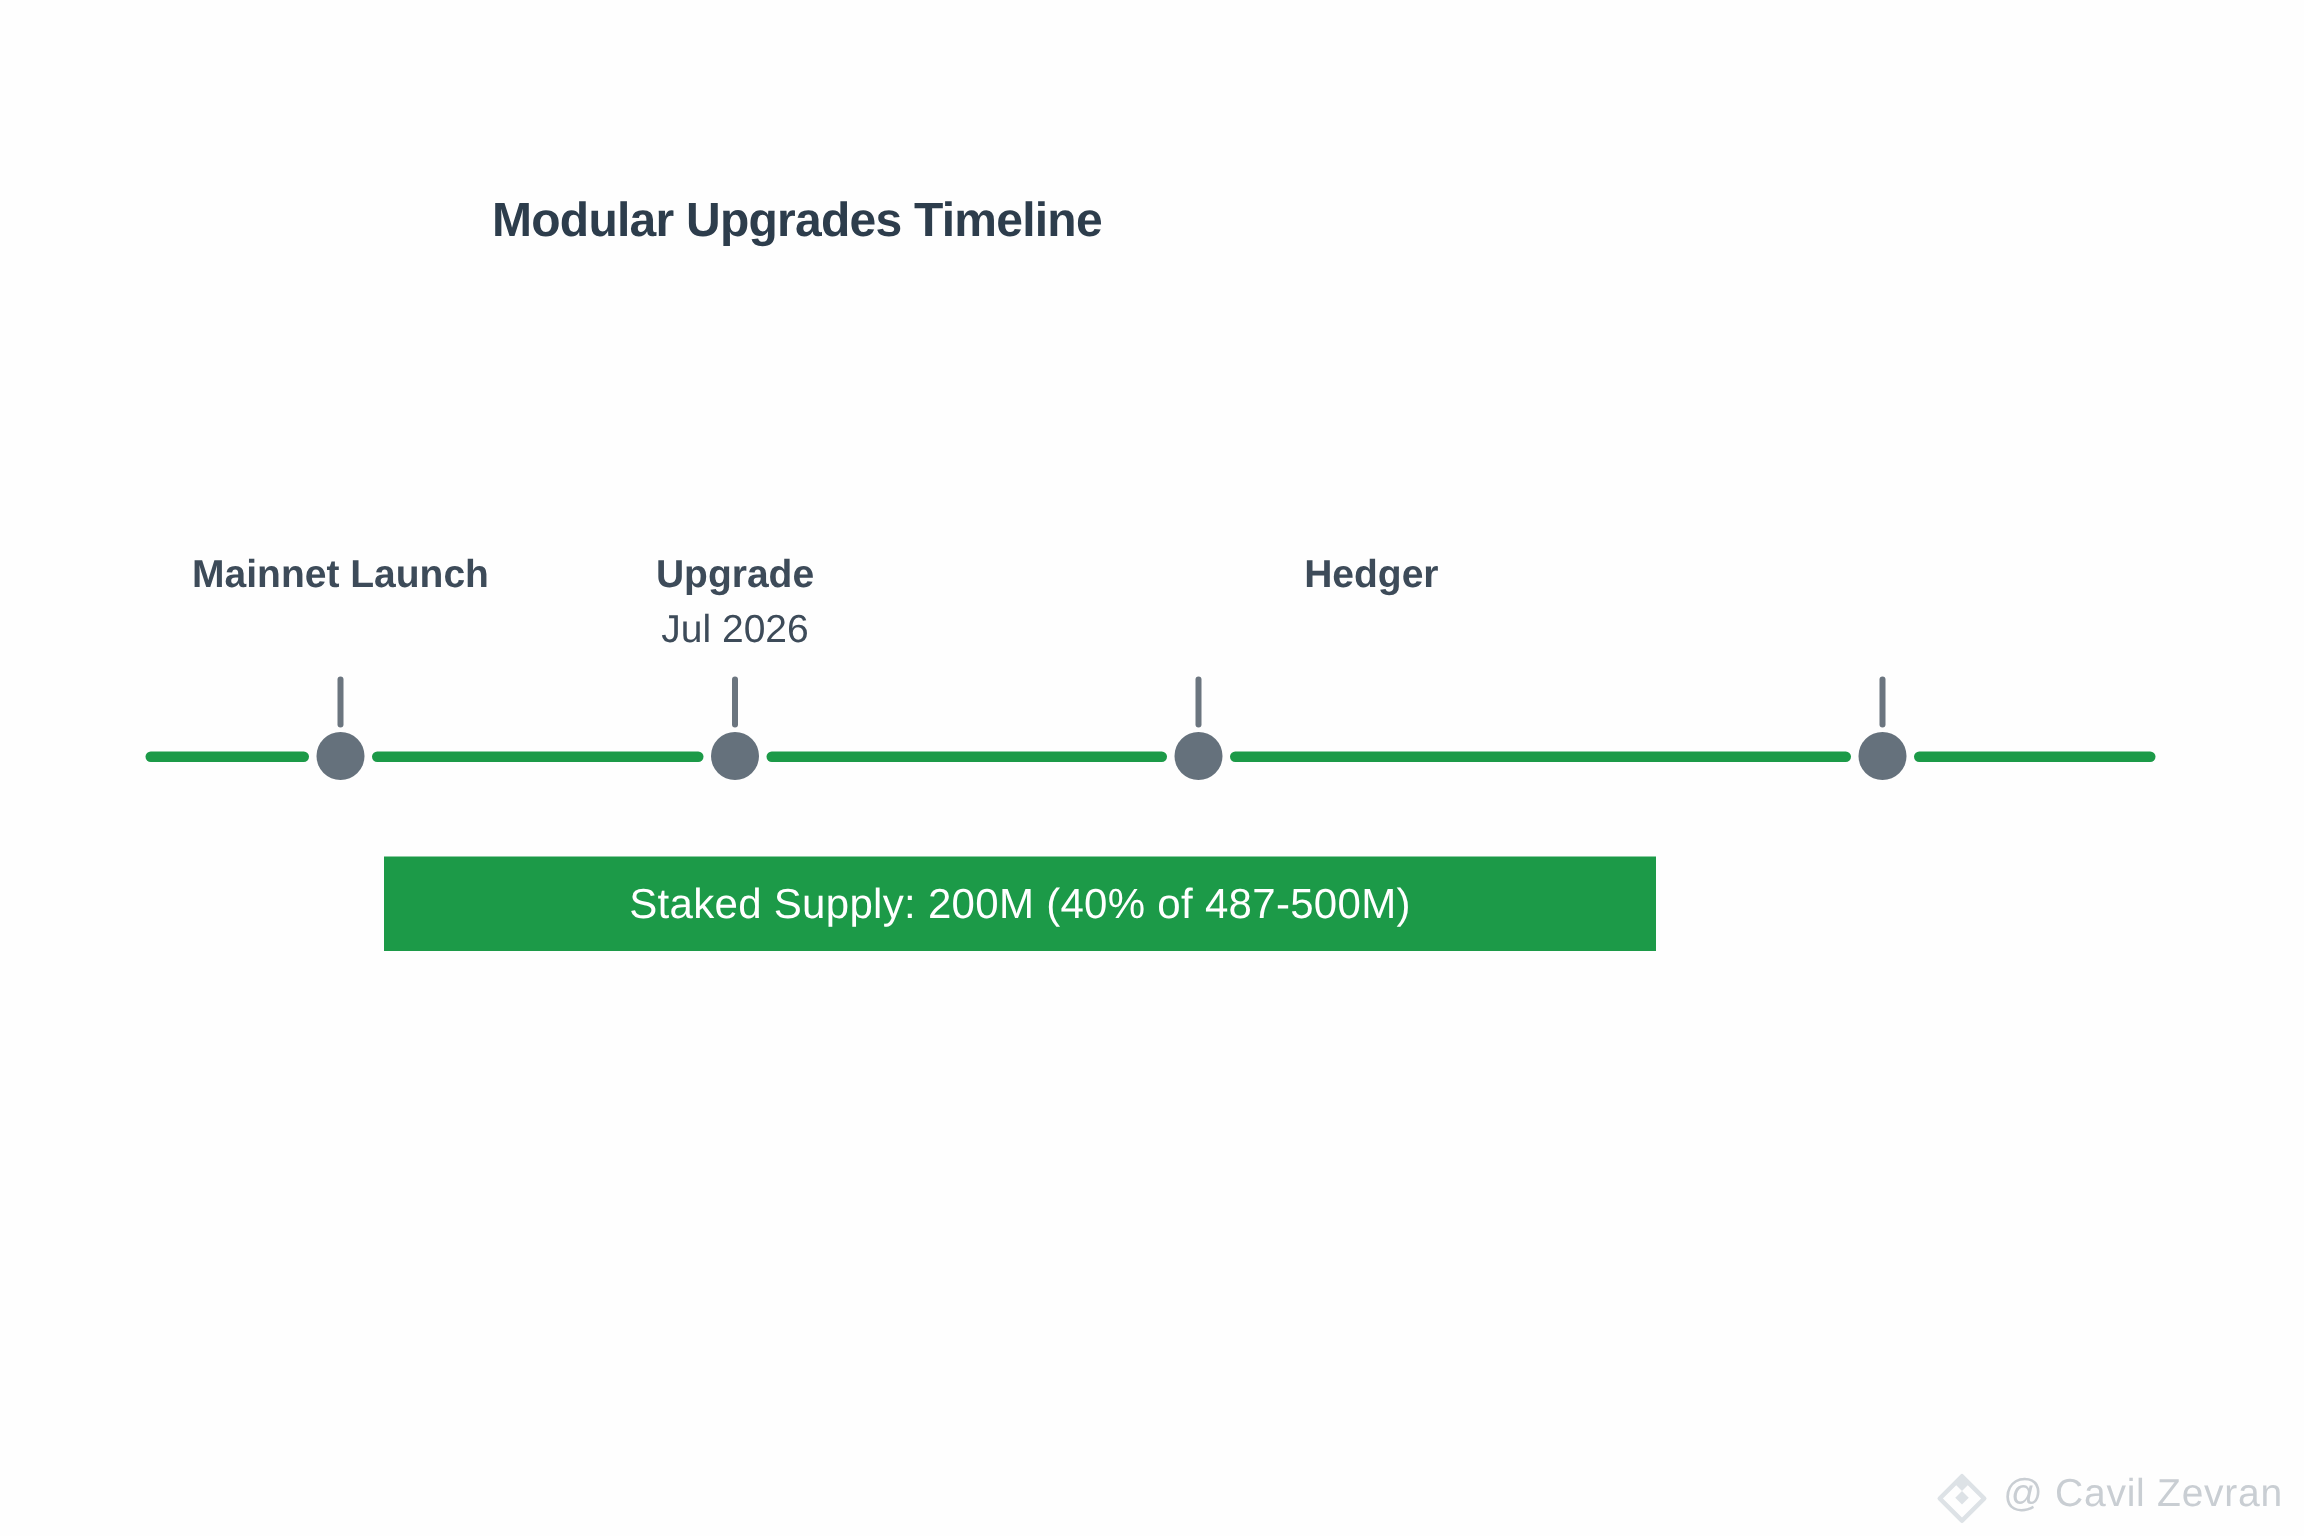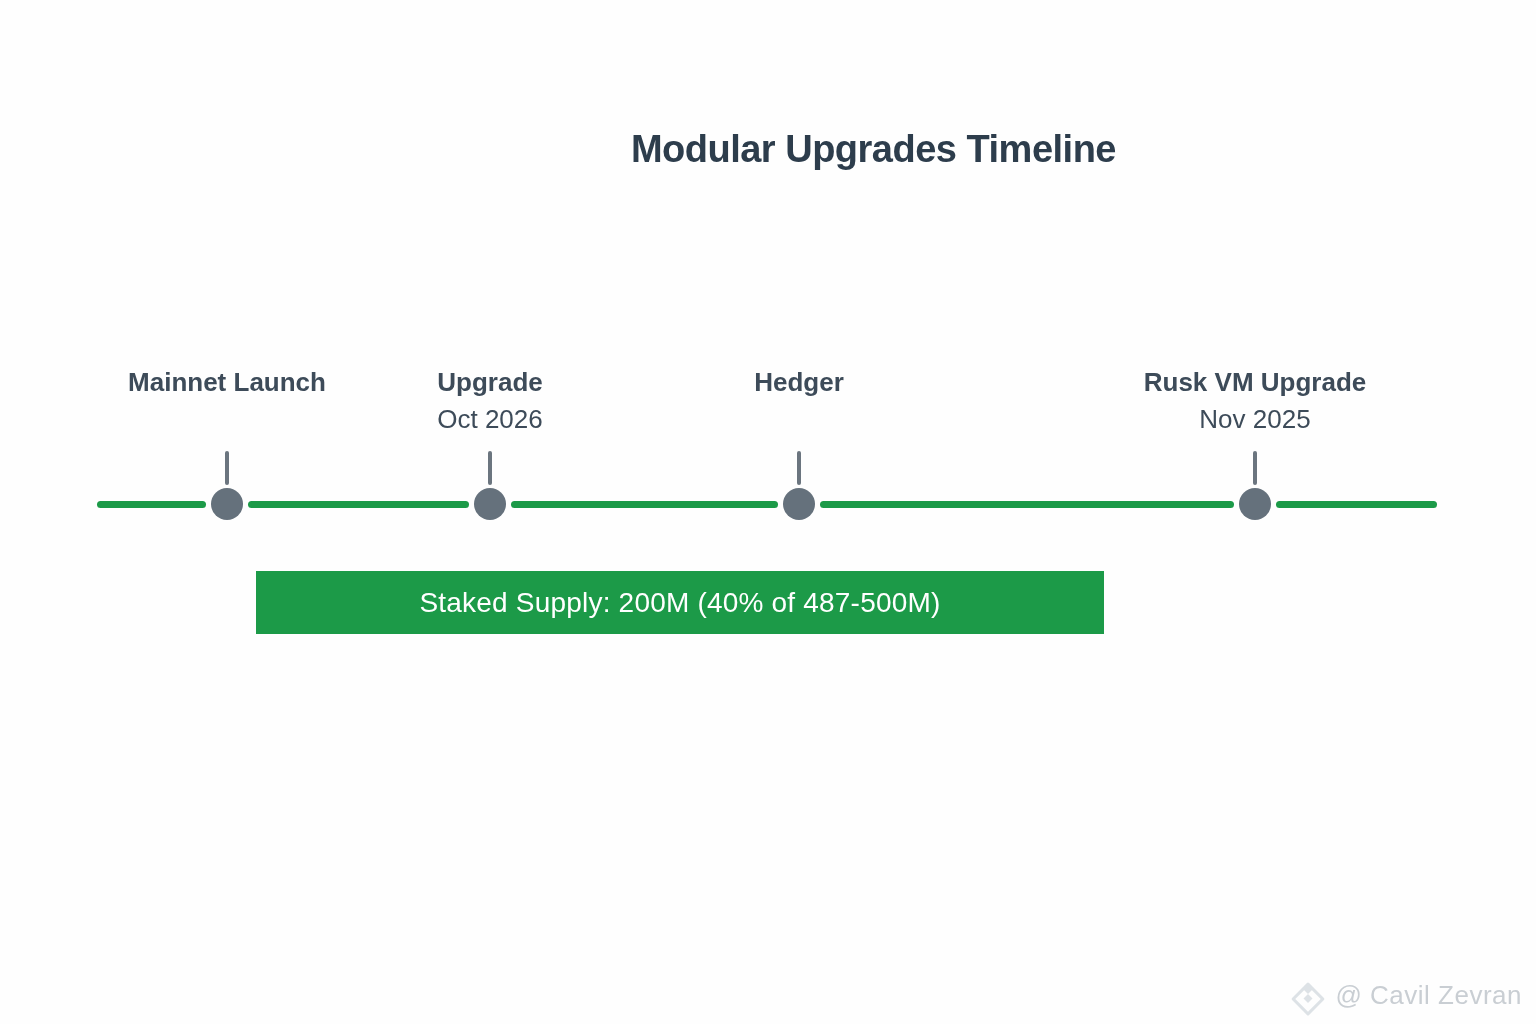--- a/index.html
+++ b/index.html
@@ -11,9 +11,9 @@
   .stage{position:absolute;left:0;top:0;width:1536px;height:1024px;}
 
   .page-title{
-    position:absolute;left:316px;top:128px;width:800px;
-    text-align:right;
-    font-size:38px;font-weight:700;letter-spacing:-0.5px;
+    position:absolute;left:328px;top:128px;width:800px;
+    text-align:left;
+    font-size:32px;font-weight:700;letter-spacing:-0.5px;
     color:var(--title,#2d3d4c);
   }
 

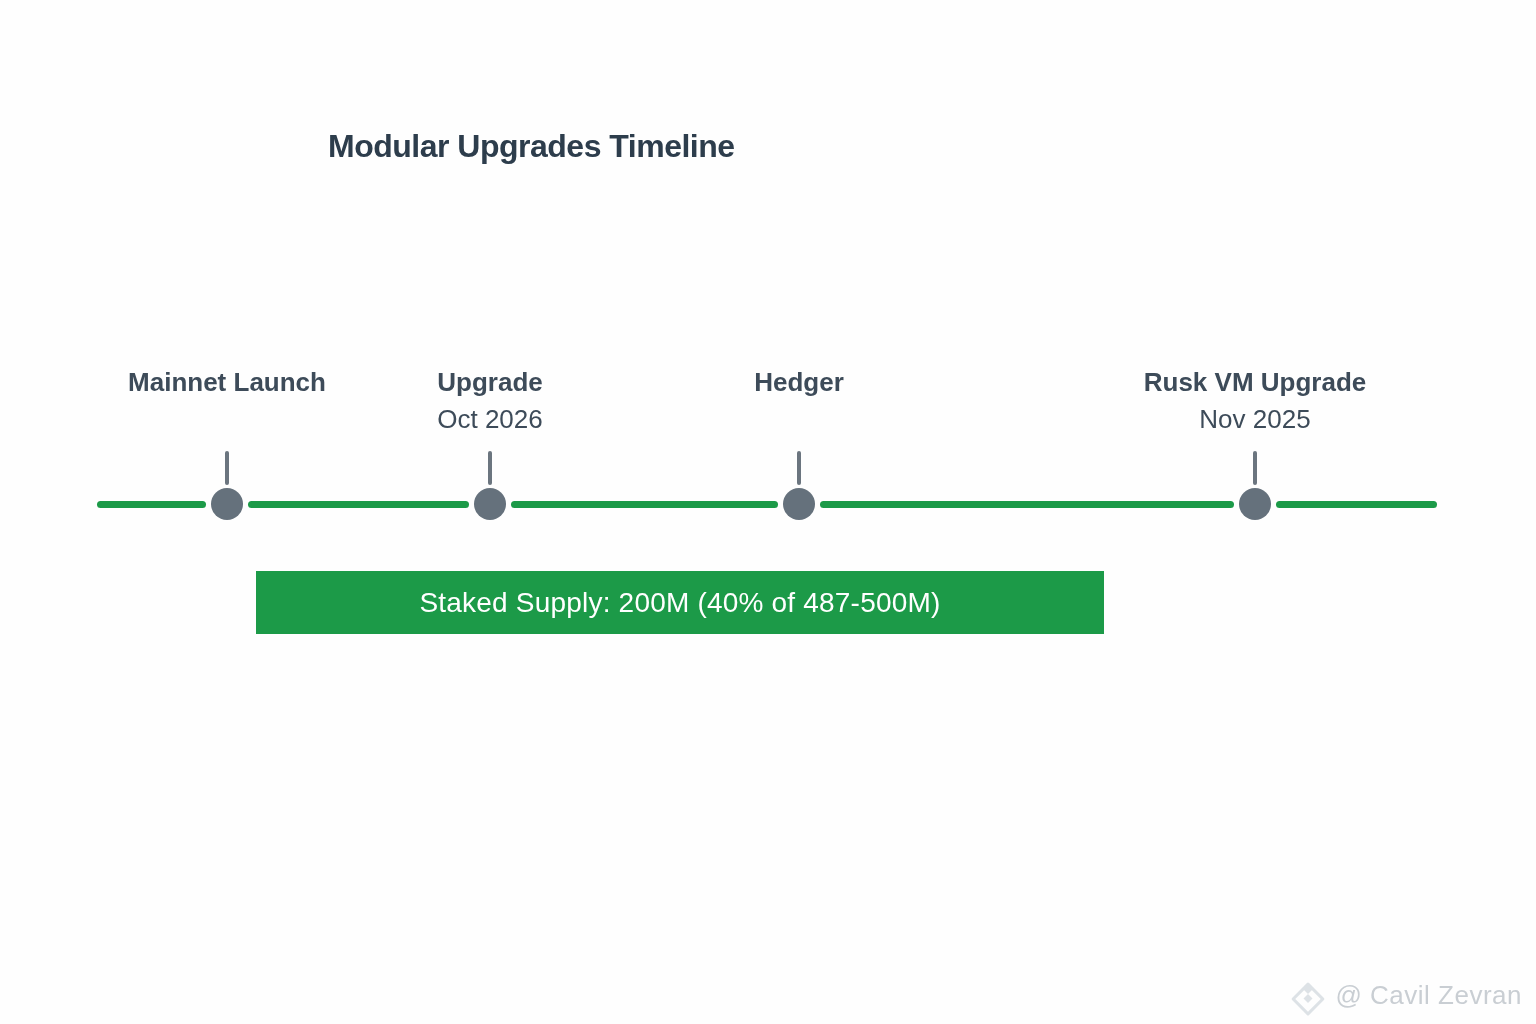--- a/index.html
+++ b/index.html
@@ -75,7 +75,7 @@
     <div class="milestone-title">Upgrade</div>
     <div class="milestone-date">Oct 2026</div>
   </div>
-  <div class="milestone-label-block" style="left:639px;">
+  <div class="milestone-label-block" style="left:639px;text-align:right;">
     <div class="milestone-title">Hedger</div>
   </div>
   <div class="milestone-label-block" style="left:1095px;">

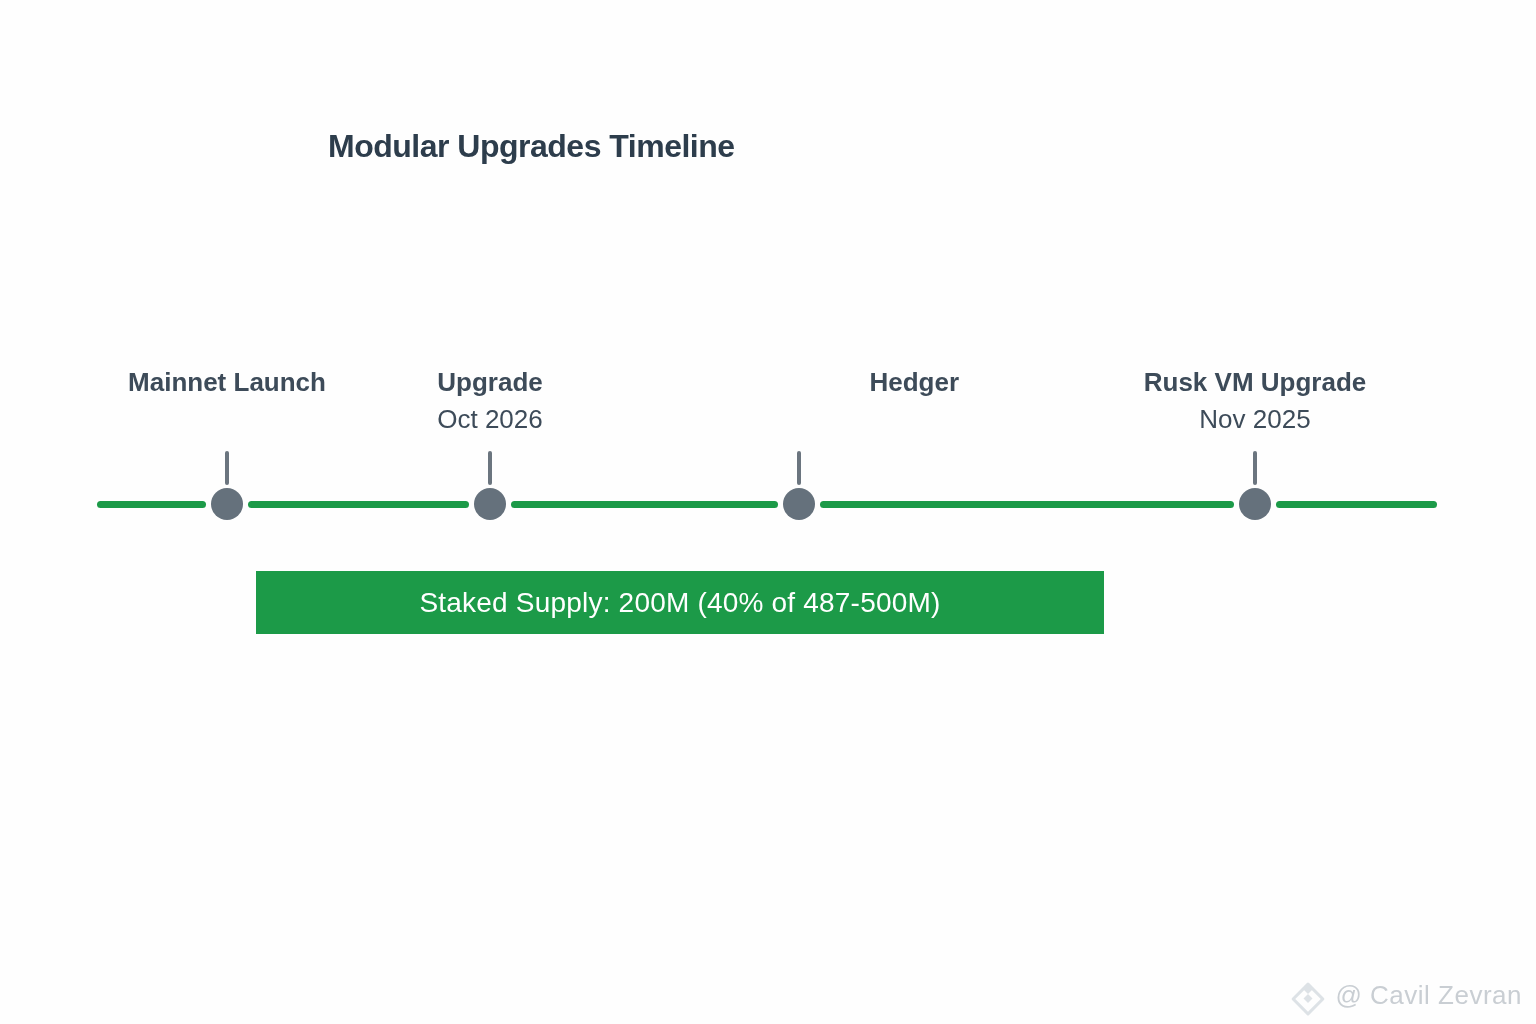--- a/index.html
+++ b/index.html
@@ -78,10 +78,6 @@
   <div class="milestone-label-block" style="left:639px;text-align:right;">
     <div class="milestone-title">Hedger</div>
   </div>
-  <div class="milestone-label-block" style="left:1095px;">
-    <div class="milestone-title">Rusk VM Upgrade</div>
-    <div class="milestone-date">Nov 2025</div>
-  </div>
 
   <div class="tick" style="left:225px;"></div>
   <div class="tick" style="left:488px;"></div>

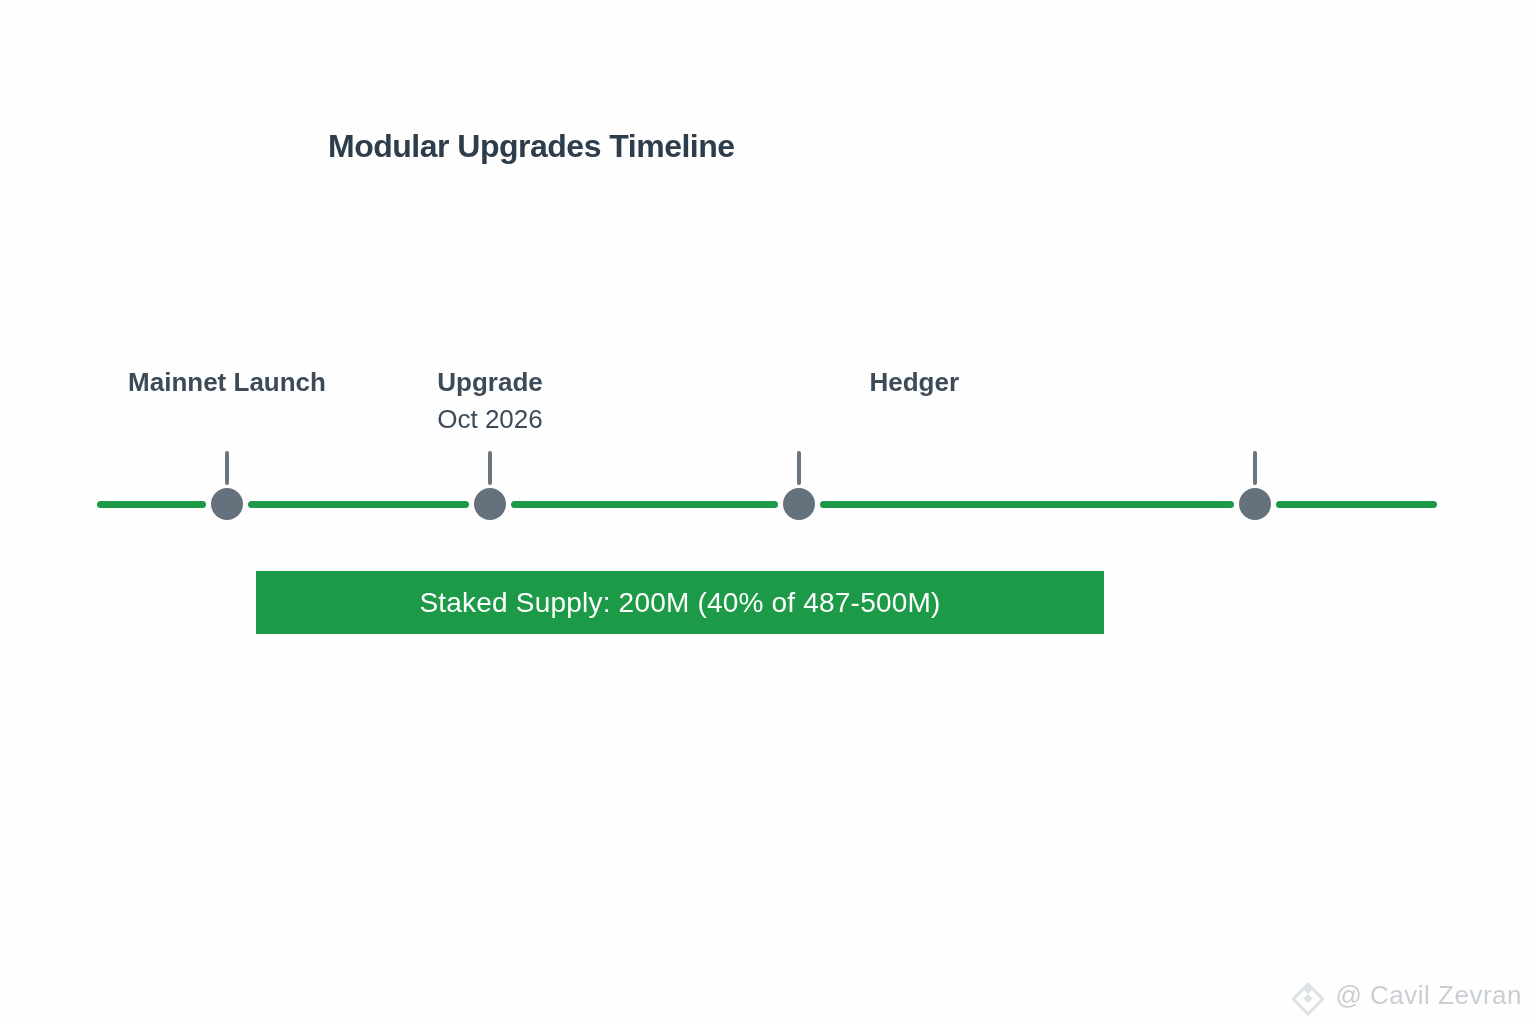--- a/index.html
+++ b/index.html
@@ -73,7 +73,7 @@
   </div>
   <div class="milestone-label-block" style="left:330px;">
     <div class="milestone-title">Upgrade</div>
-    <div class="milestone-date">Oct 2026</div>
+    <div class="milestone-date">Jul 2026</div>
   </div>
   <div class="milestone-label-block" style="left:639px;text-align:right;">
     <div class="milestone-title">Hedger</div>

